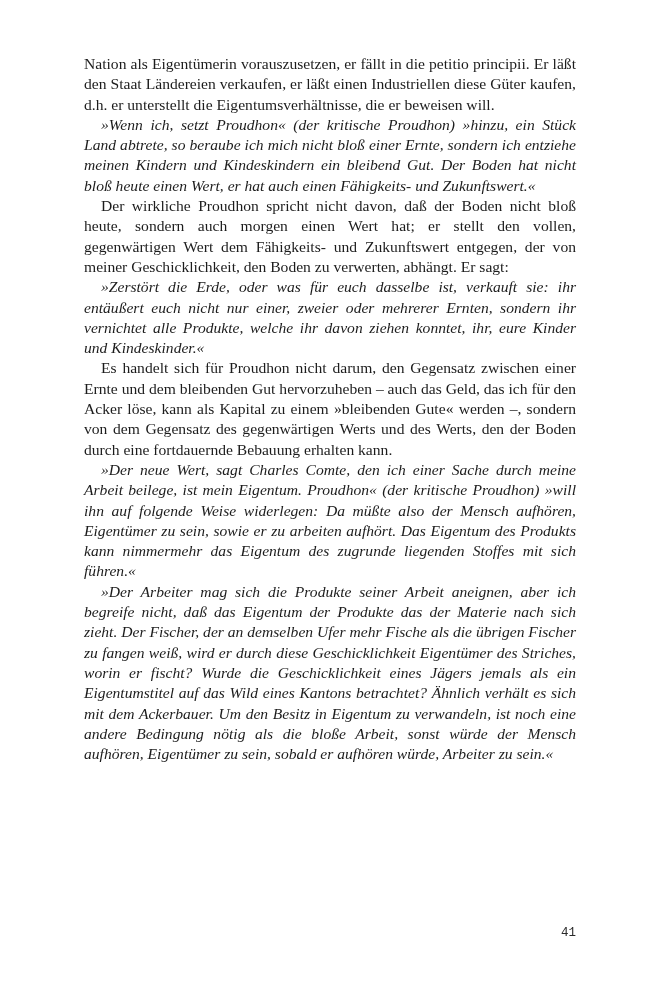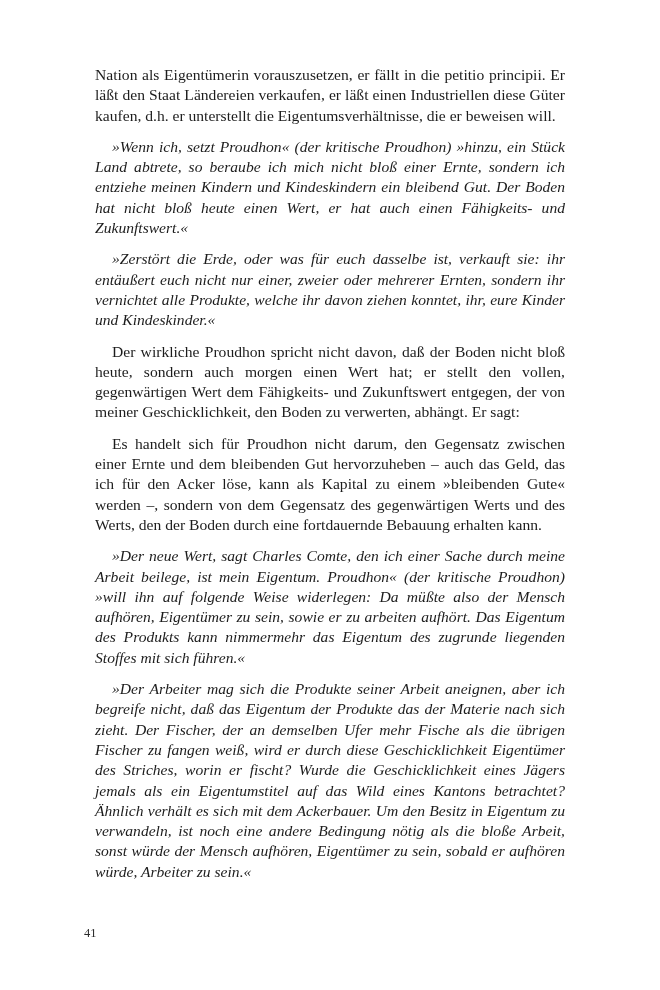--- a/index.html
+++ b/index.html
@@ -28,7 +28,7 @@
     -webkit-hyphens: auto;
   }
   .para {
-    margin: 11px;
+    margin: 0;
     text-indent: 17px;
   }
   .para.no-indent {

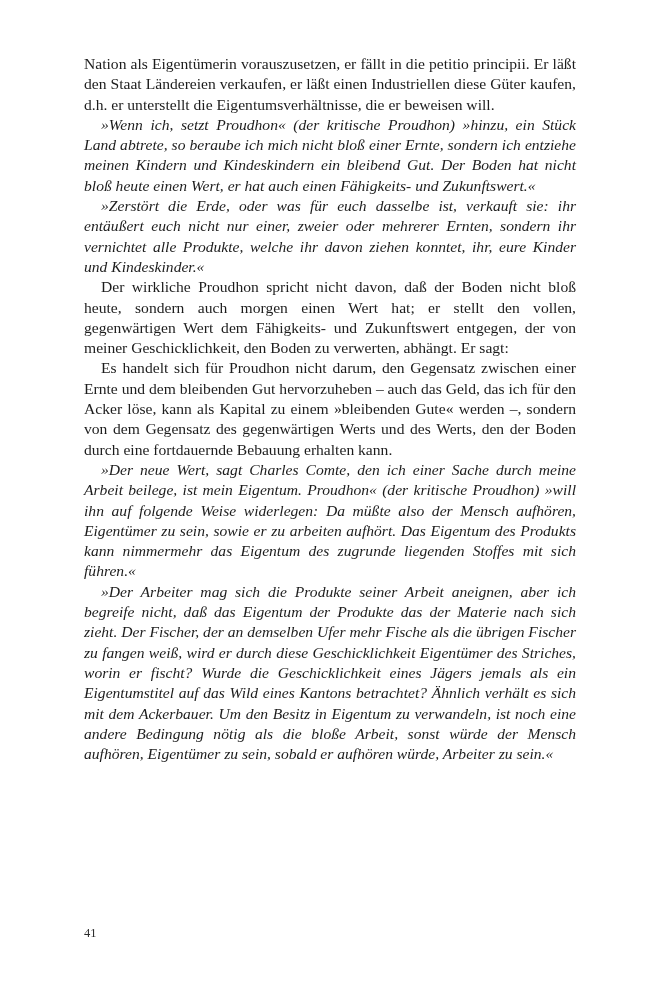--- a/index.html
+++ b/index.html
@@ -63,9 +63,9 @@
 
     <p class="para"><span class="it">»Wenn ich, setzt Proudhon« (der kritische Proudhon) »hinzu, ein Stück Land abtrete, so beraube ich mich nicht bloß einer Ernte, sondern ich entziehe meinen Kindern und Kindeskindern ein bleibend Gut. Der Boden hat nicht bloß heute einen Wert, er hat auch einen Fähigkeits- und Zukunftswert.«</span></p>
 
+    <p class="para"><span class="rm">Der wirkliche Proudhon spricht nicht davon, daß der Boden nicht bloß heute, sondern auch morgen einen Wert hat; er stellt den vollen, gegenwärtigen Wert dem Fähigkeits- und Zukunftswert entgegen, der von meiner Geschicklichkeit, den Boden zu verwerten, abhängt. Er sagt:</span></p>
+
     <p class="para"><span class="it">»Zerstört die Erde, oder was für euch dasselbe ist, verkauft sie: ihr entäußert euch nicht nur einer, zweier oder mehrerer Ernten, sondern ihr vernichtet alle Produkte, welche ihr davon ziehen konntet, ihr, eure Kinder und Kindeskinder.«</span></p>
-
-    <p class="para"><span class="rm">Der wirkliche Proudhon spricht nicht davon, daß der Boden nicht bloß heute, sondern auch morgen einen Wert hat; er stellt den vollen, gegenwärtigen Wert dem Fähigkeits- und Zukunftswert entgegen, der von meiner Geschicklichkeit, den Boden zu verwerten, abhängt. Er sagt:</span></p>
 
     <p class="para"><span class="rm">Es handelt sich für Proudhon nicht darum, den Gegensatz zwischen einer Ernte und dem bleibenden Gut hervorzuheben – auch das Geld, das ich für den Acker löse, kann als Kapital zu einem »bleibenden Gute« werden –, sondern von dem Gegensatz des gegenwärtigen Werts und des Werts, den der Boden durch eine fortdauernde Bebauung erhalten kann.</span></p>
 

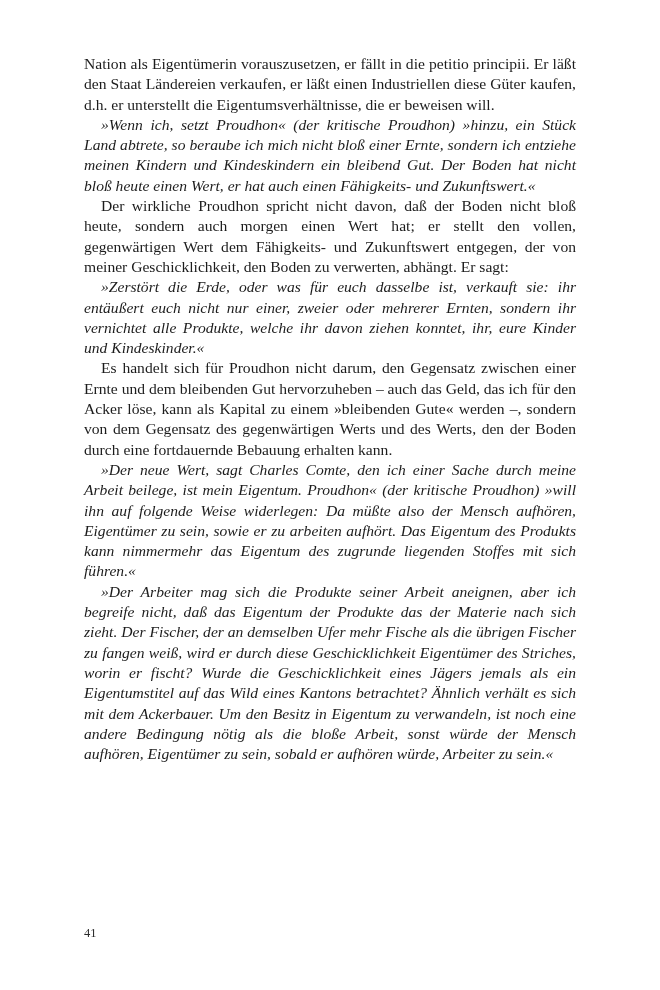--- a/index.html
+++ b/index.html
@@ -45,8 +45,8 @@
     left: 84px;
     top: 926px;
     width: 492px;
-    text-align: left;
-    font-family: Liberation Serif, serif;
+    text-align: right;
+    font-family: Liberation Mono, monospace;
     font-size: 12.5px;
     color: #2a2a2a;
   }

